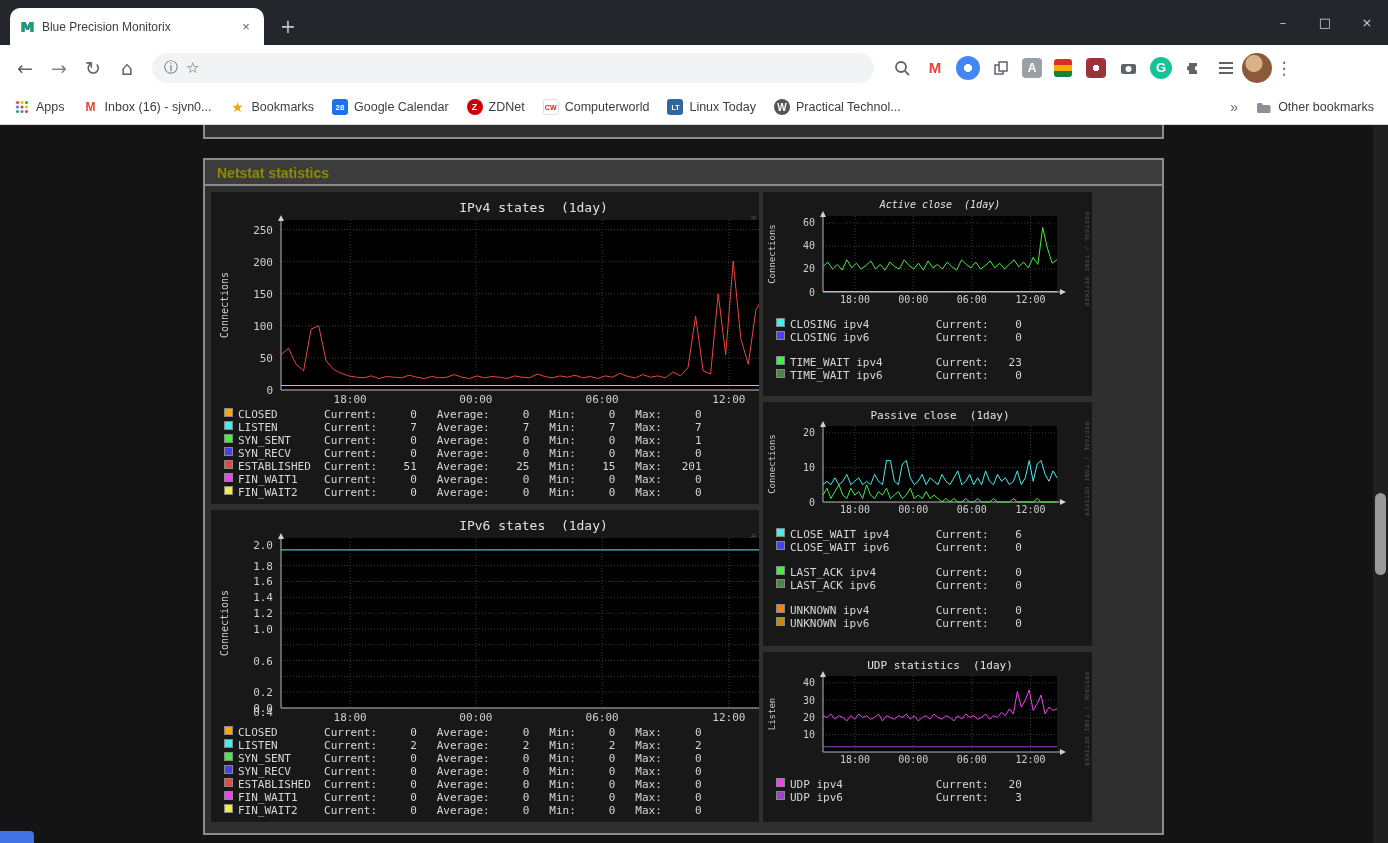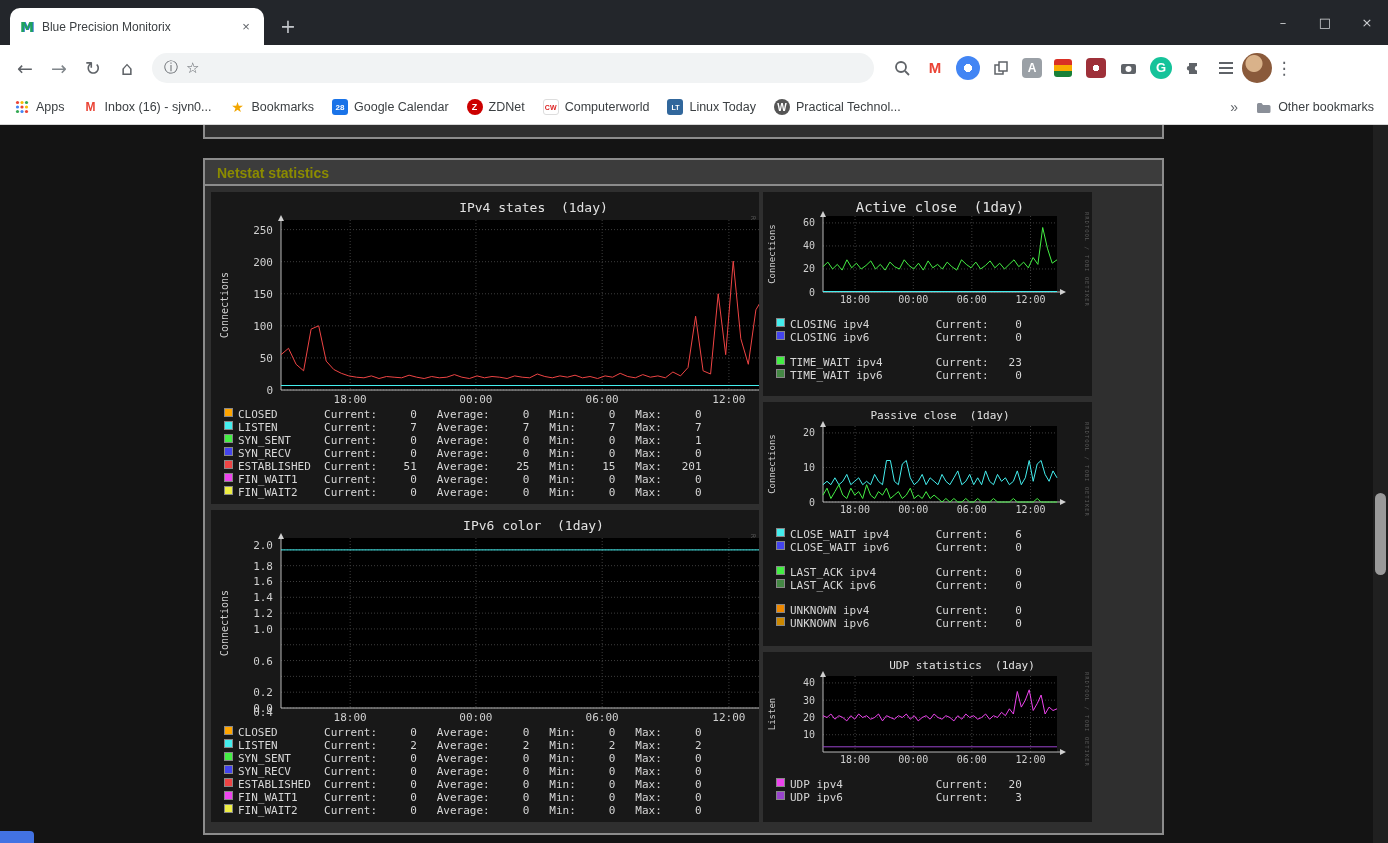--- a/index.html
+++ b/index.html
@@ -351,7 +351,7 @@
       </div>
       <div class="rcol">
         <div class="panel sm-a">
-            <div class="gtitle" style="left: 177px; top: 7px; font-size: 14px;">Active close  (1day)</div>
+            <div class="gtitle" style="left: 177px; top: 7px; font-size: 10px; font-style: italic;">Active close  (1day)</div>
             <div class="ylab" style="left: 4px; top: 100px; width: 76px; font-size: 9px;">Connections</div>
             <div class="wm" style="right: 2px; top: 20px; height: 120px; font-size: 5.5px;">RRDTOOL / TOBI OETIKER</div>
             <div class="ytl" style="top: 94.5px; width: 52px; font-size: 10px;">0</div>

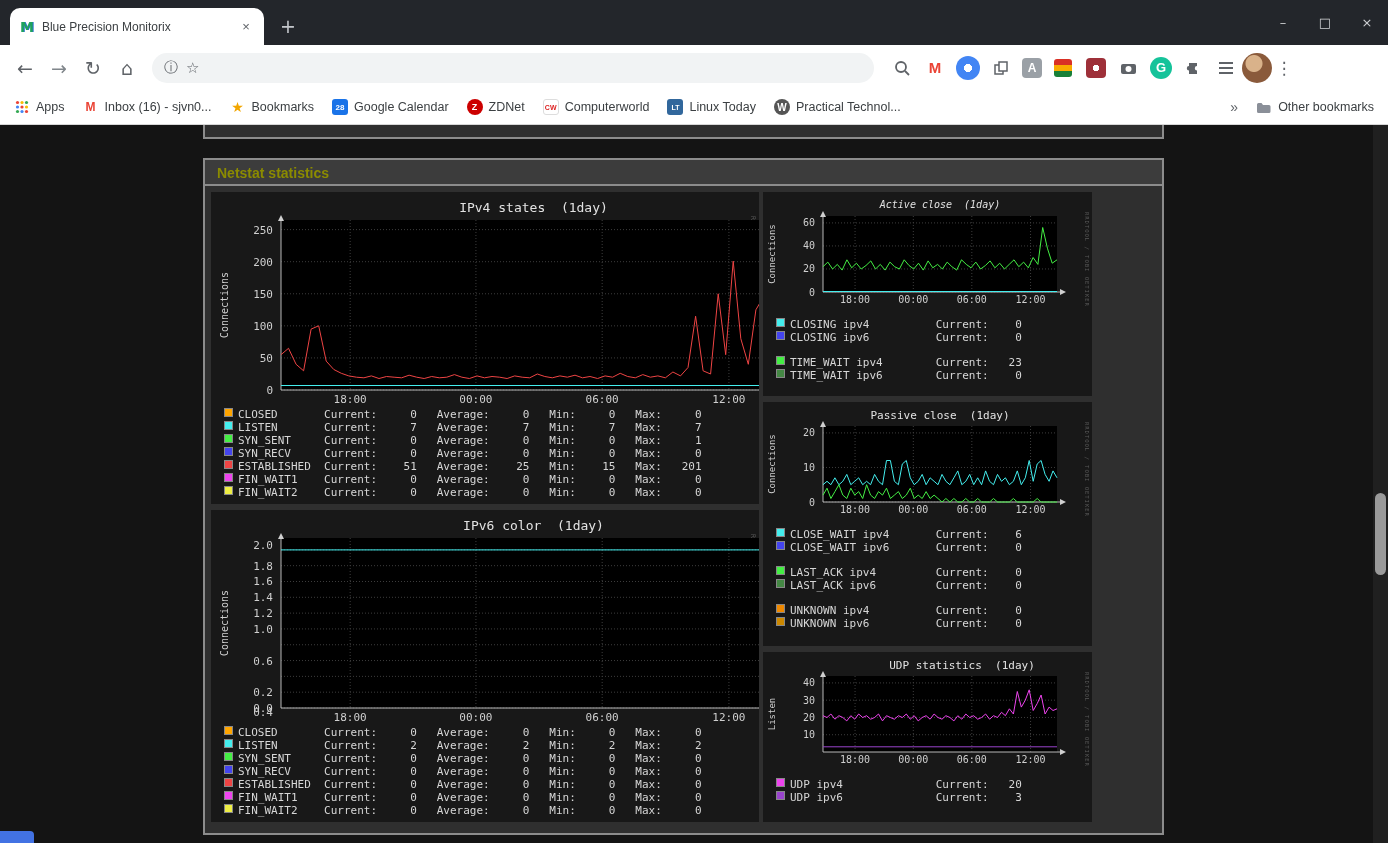--- a/index.html
+++ b/index.html
@@ -276,7 +276,7 @@
             </div>
           </div>
         <div class="panel big">
-            <div class="gtitle" style="left: 322.5px; top: 8px; font-size: 13px;">IPv6 color  (1day)</div>
+            <div class="gtitle" style="left: 322.5px; top: 8px; font-size: 13px;">IPv6 states  (1day)</div>
             <div class="ylab" style="left: 8px; top: 198px; width: 170px; font-size: 10px;">Connections</div>
             <div class="wm" style="right: 2px; top: 24px; height: 180px; font-size: 6.5px;">RRDTOOL / TOBI OETIKER</div>
             <div class="ytl" style="top: 191.95px; width: 62px; font-size: 11px;">0.0</div>

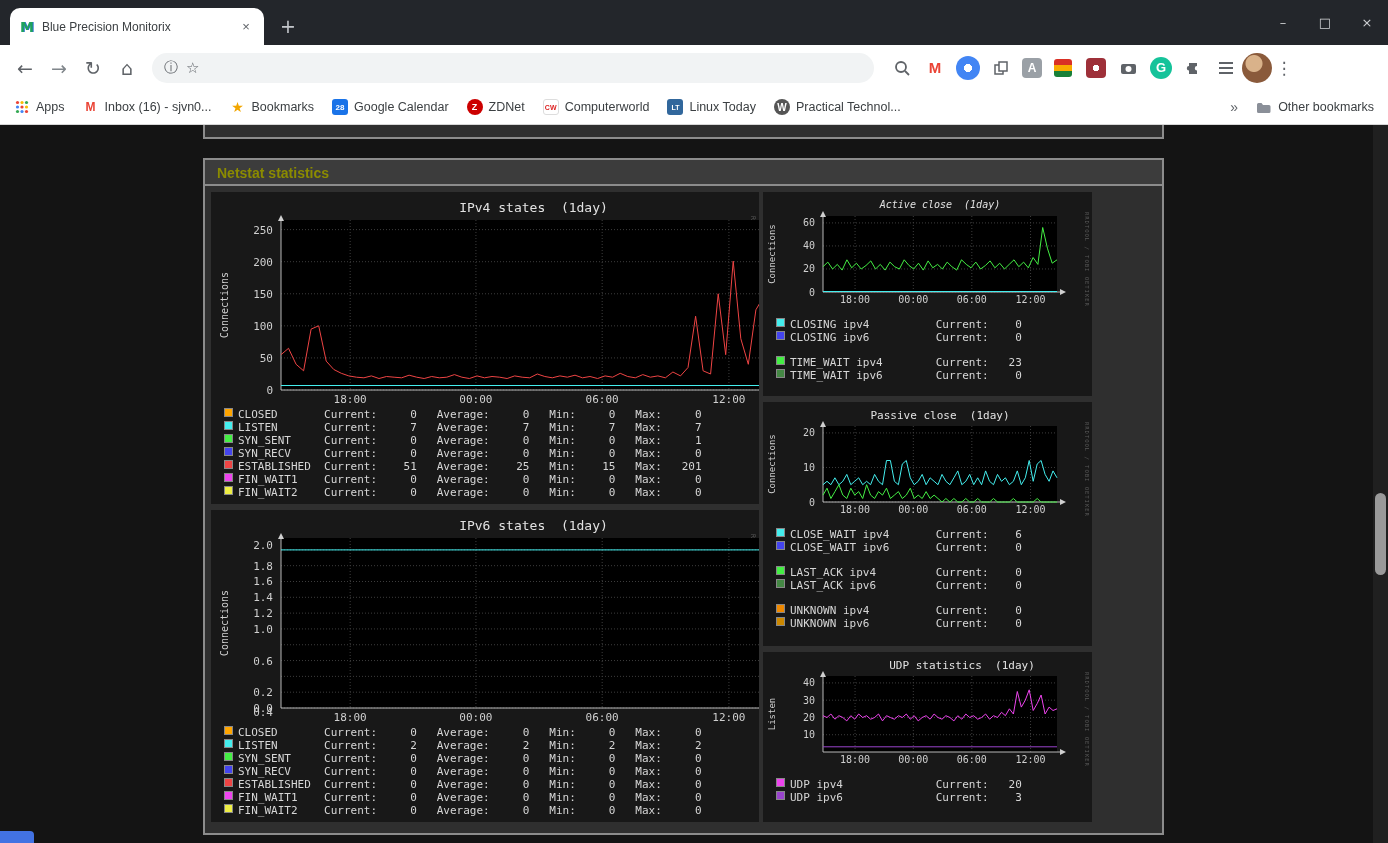--- a/index.html
+++ b/index.html
@@ -453,7 +453,7 @@
             </div>
           </div>
         <div class="panel sm-c">
-            <div class="gtitle" style="left: 177px; top: 7px; font-size: 11px; margin-left: 22px;">UDP statistics  (1day)</div>
+            <div class="gtitle" style="left: 177px; top: 7px; font-size: 11px;">UDP statistics  (1day)</div>
             <div class="ylab" style="left: 4px; top: 100px; width: 76px; font-size: 9px;">Listen</div>
             <div class="wm" style="right: 2px; top: 20px; height: 120px; font-size: 5.5px;">RRDTOOL / TOBI OETIKER</div>
             <div class="ytl" style="top: 77.2273px; width: 52px; font-size: 10px;">10</div>

